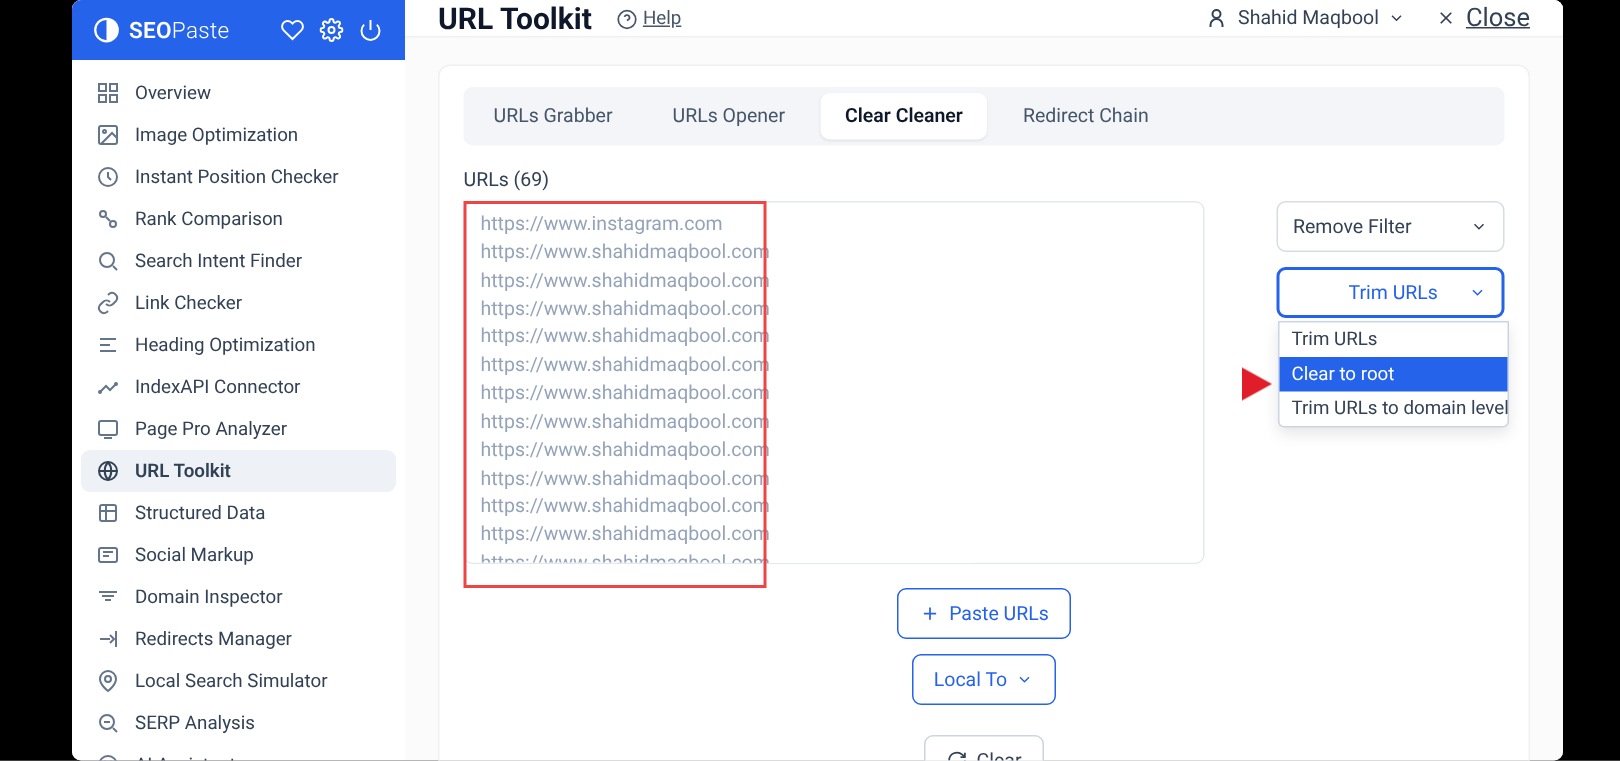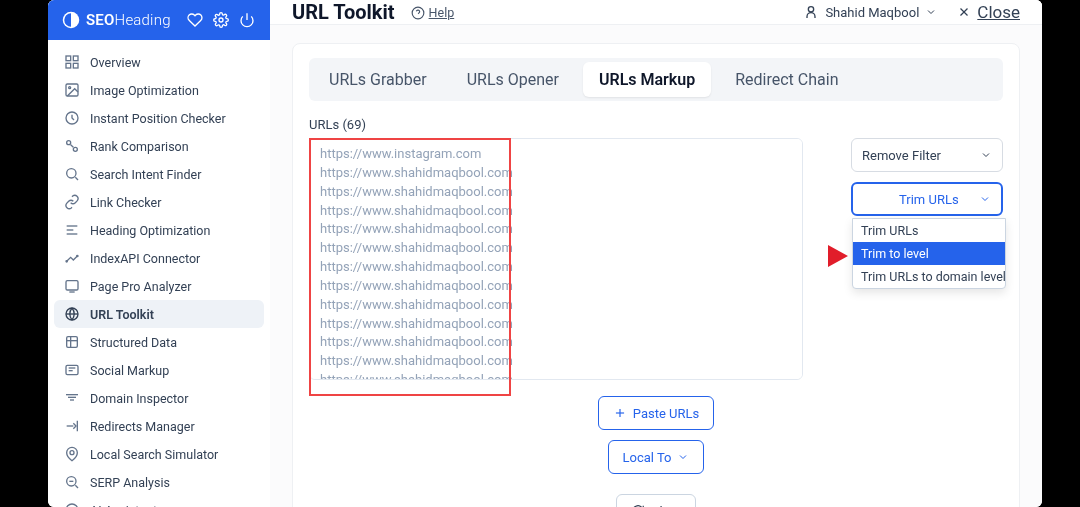--- a/index.html
+++ b/index.html
@@ -68,7 +68,7 @@
             <circle cx="12" cy="12" r="11" fill="#fff"></circle>
             <path d="M12 3a9 9 0 0 0 0 18V3z" fill="#2563eb"></path>
           </svg>
-        <span class="logo-text"><span>SEO</span><b>Heading</b></span>
+        <span class="logo-text"><span>SEO</span><b>Paste</b></span>
       </div>
       <span class="hico">
           <svg width="16" height="16" viewBox="0 0 24 24" fill="none" stroke="#fff" stroke-width="2">

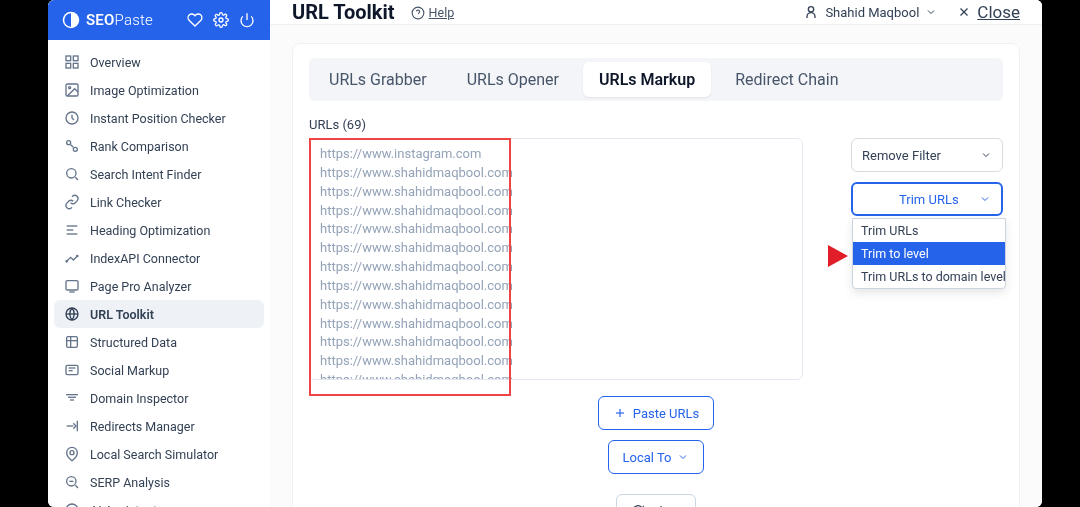--- a/index.html
+++ b/index.html
@@ -30,7 +30,7 @@
   .content { padding: 18px 22px; flex: 1; position: relative; }
   .card { background: #fff; border: 1px solid #eef0f3; border-radius: 8px; padding: 14px 16px 16px; }
   .tabs { display: flex; gap: 8px; background: #f3f5f8; border-radius: 6px; padding: 4px; margin-bottom: 16px; }
-  .tab { padding: 8px 16px; font-size: 16px; color: #475569; border-radius: 6px; cursor: pointer; }
+  .tab { padding: 8px 16px; font-size: 13px; color: #475569; border-radius: 6px; cursor: pointer; }
   .tab.active { background: #fff; color: #0f172a; box-shadow: 0 1px 2px rgba(0,0,0,.08); font-weight: 600; }
   .label { font-size: 13px; color: #334155; margin-bottom: 6px; }
   .row { display: flex; gap: 16px; align-items: flex-start; }

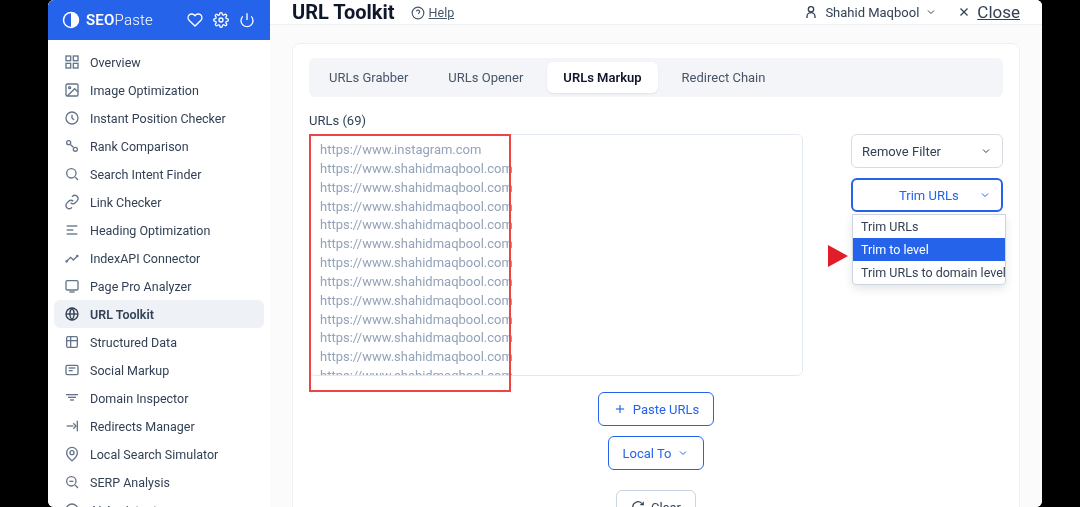--- a/index.html
+++ b/index.html
@@ -296,7 +296,7 @@
         <div class="tabs" id="tabs">
             <div class="tab">URLs Grabber</div>
             <div class="tab">URLs Opener</div>
-            <div class="tab active">URLs Markup</div>
+            <div class="tab active">Clear Cleaner</div>
             <div class="tab">Redirect Chain</div>
           </div>
 

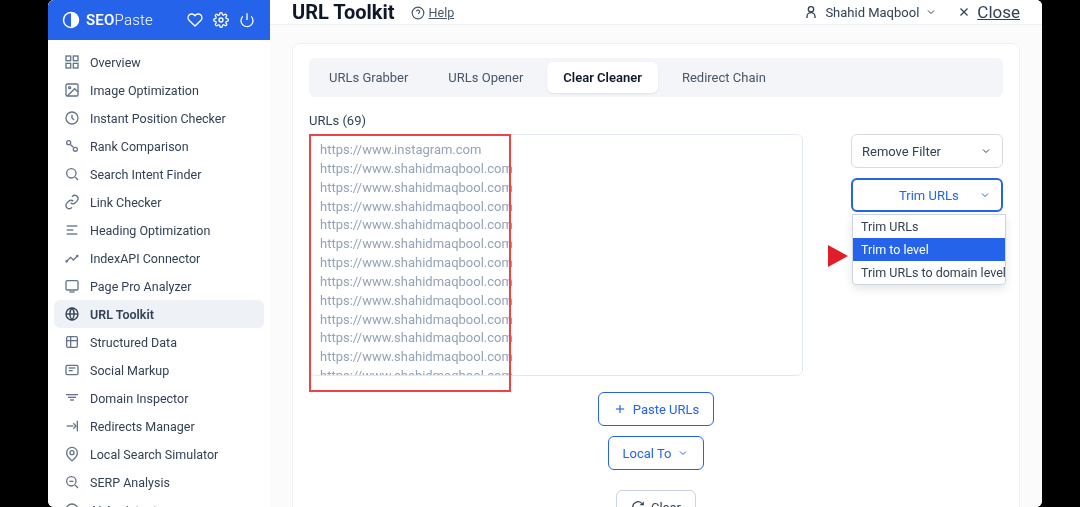--- a/index.html
+++ b/index.html
@@ -334,7 +334,7 @@
                 </svg>
               <div class="dropdown" id="trim-dd">
                   <div class="opt">Trim URLs</div>
-                  <div class="opt hl">Trim to level</div>
+                  <div class="opt hl">Clear to root</div>
                   <div class="opt">Trim URLs to domain level</div>
                 </div>
             </div>

